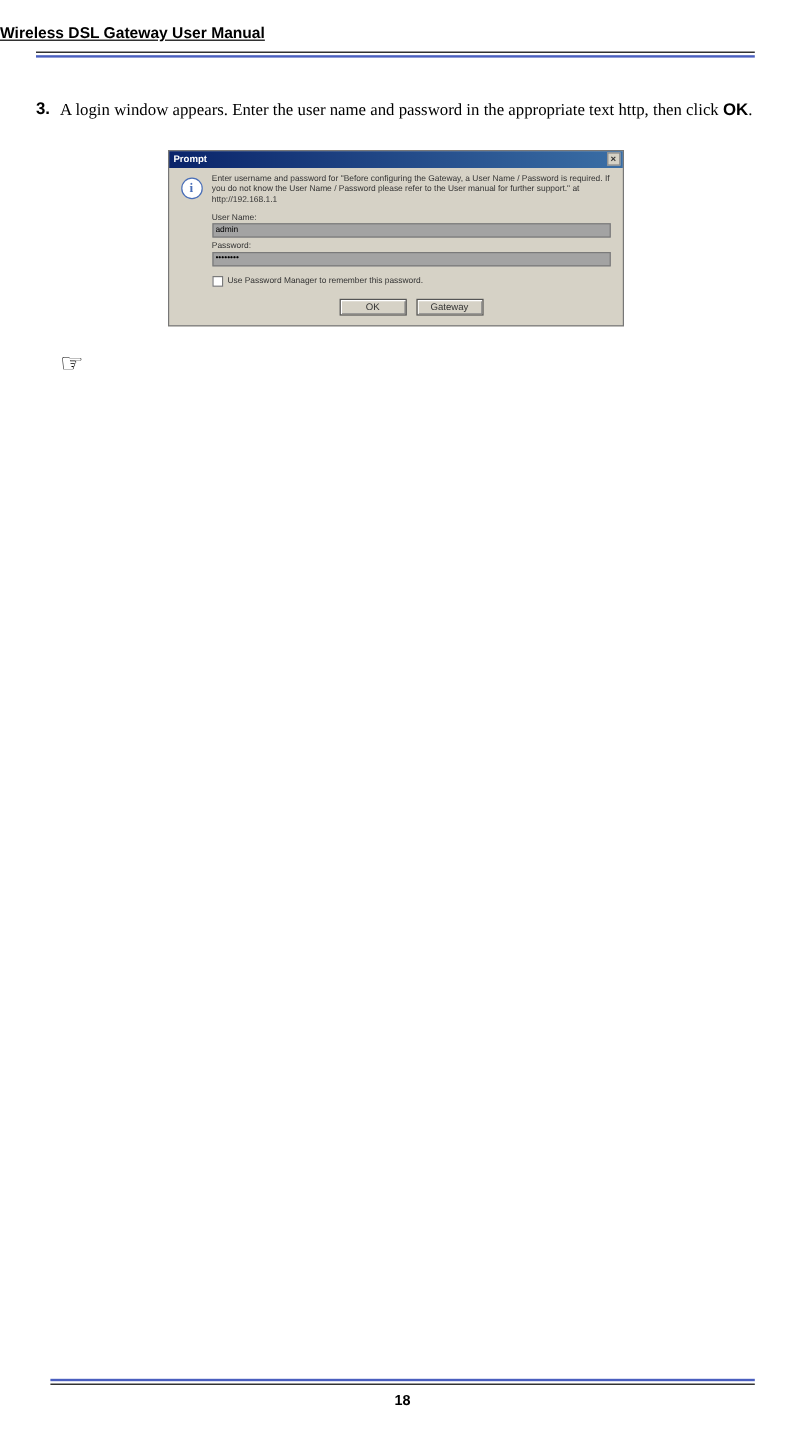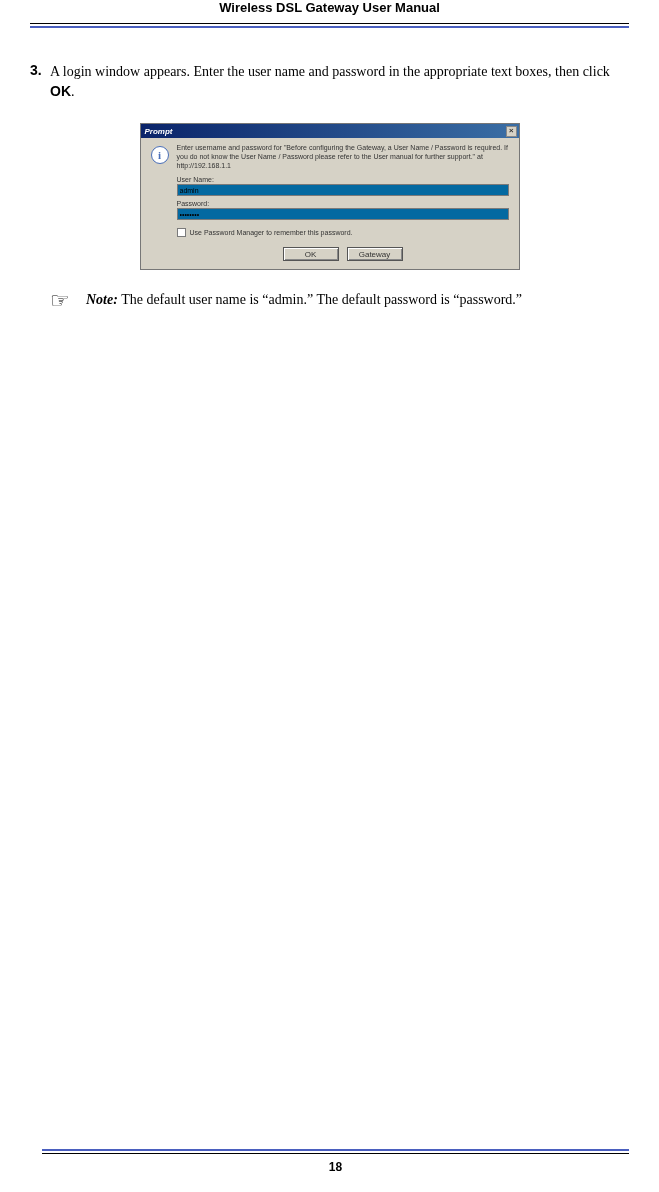--- a/index.html
+++ b/index.html
@@ -5,7 +5,7 @@
   * { box-sizing: border-box; margin: 0; padding: 0; }
   html, body { width: 659px; height: 1192px; background: #fff; font-family: Georgia, 'Times New Roman', serif; color: #000; }
   .page { position: relative; width: 659px; height: 1192px; padding: 0 0 0 0; }
-  .header { text-align: center; padding-top: 0; }
+  .header { text-align: left; padding-top: 20px; text-decoration: underline; }
   .header-title { font-weight: 700; font-size: 13px; font-family: Arial, Helvetica, sans-serif; }
   .hr1 { margin: 8px 30px 0 30px; border: none; border-top: 1px solid #000; }
   .hr2 { margin: 2px 30px 0 30px; border: none; border-top: 2px solid #4a5fbf; }

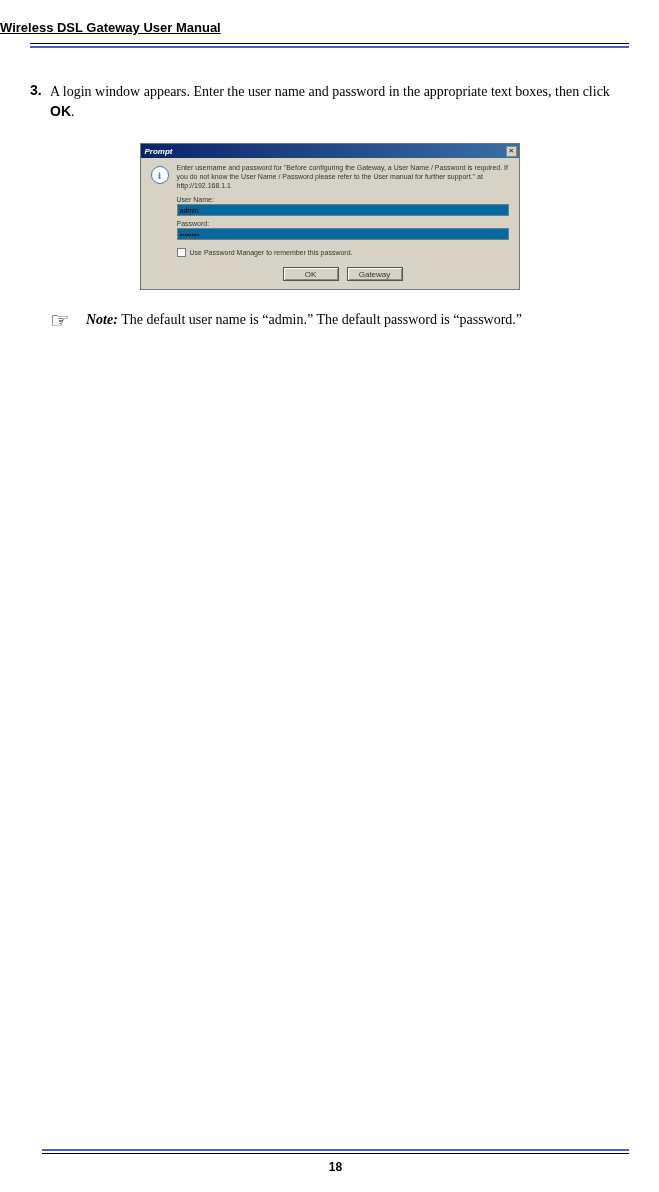--- a/index.html
+++ b/index.html
@@ -54,7 +54,7 @@
     <div class="step">
       <div class="step-num">3.</div>
       <div class="step-text">
-        <span>A login window appears. Enter the user name and password in the appropriate text boxes, then click </span><span class="bold-ok">OK</span><span>.</span>
+        <span>A login window appears. Enter the user name and password in the appropriate text http, then click </span><span class="bold-ok">OK</span><span>.</span>
       </div>
     </div>
 

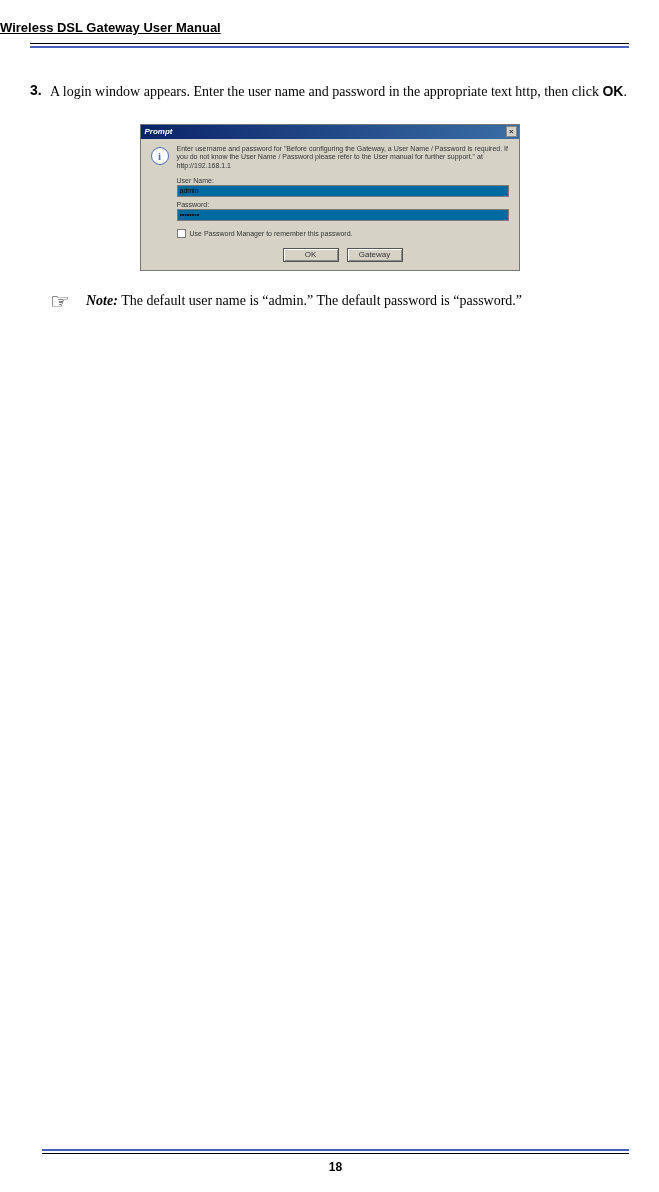--- a/index.html
+++ b/index.html
@@ -17,7 +17,7 @@
 
   .dialog-wrap { display: flex; justify-content: center; margin: 22px 0 20px 0; }
   .prompt-dialog { width: 380px; border: 1px solid #777; background: #d6d2c6; font-family: Tahoma, Arial, sans-serif; font-size: 8px; color: #333; filter: blur(0.3px); }
-  .titlebar { background: linear-gradient(to right, #0a246a, #3a6ea5); color: #fff; display: flex; align-items: center; justify-content: space-between; height: 14px; padding: 0 2px 0 4px; font-size: 8px; font-weight: 700; font-style: italic; }
+  .titlebar { background: linear-gradient(to right, #0a246a, #3a6ea5); color: #fff; display: flex; align-items: center; justify-content: space-between; height: 14px; padding: 0 2px 0 4px; font-size: 8px; font-weight: 700; }
   .titlebar .close { width: 11px; height: 11px; background: #d6d2c6; border: 1px solid #888; color: #333; display: flex; align-items: center; justify-content: center; font-size: 8px; line-height: 1; font-family: Arial, sans-serif; font-weight: 700; }
   .dialog-body { padding: 6px 10px 8px 10px; display: flex; }
   .info-icon { width: 18px; height: 18px; border-radius: 50%; border: 1px solid #4a6fb8; background: #fff; color: #4a6fb8; display: flex; align-items: center; justify-content: center; font-weight: 700; font-family: Georgia, serif; font-size: 11px; flex-shrink: 0; margin-top: 2px; margin-right: 8px; }

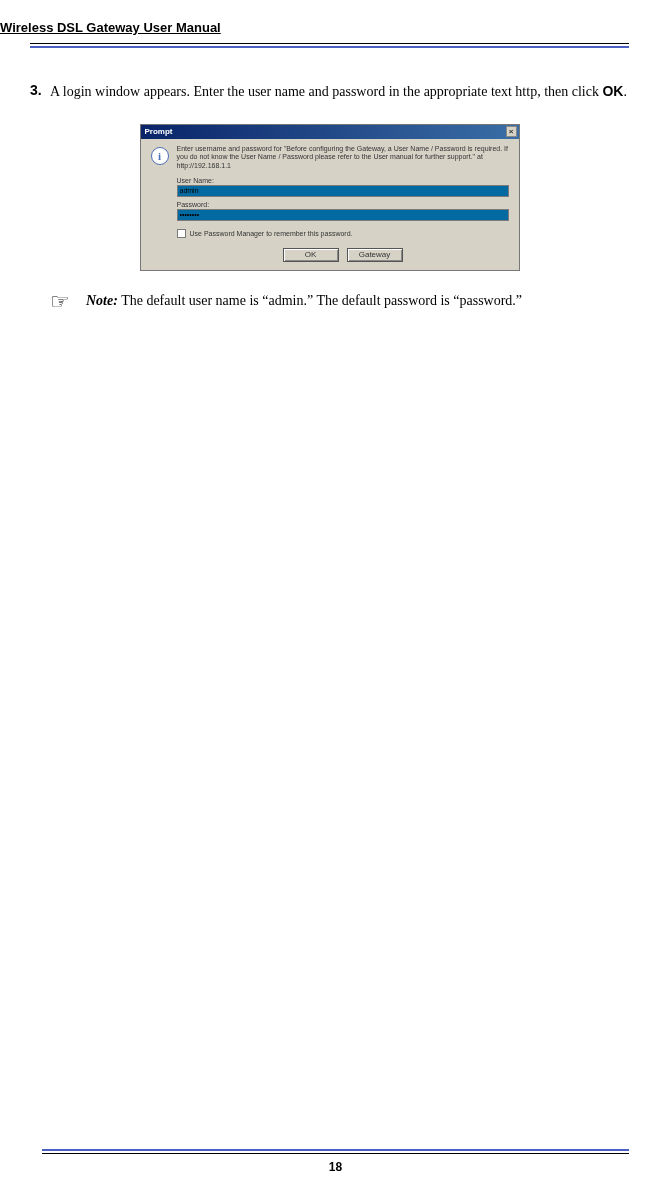--- a/index.html
+++ b/index.html
@@ -24,7 +24,7 @@
   .dialog-main { flex: 1; }
   .dialog-text { font-size: 7px; line-height: 1.25; color: #333; margin-bottom: 6px; }
   .field-label { font-size: 7px; margin-top: 4px; margin-bottom: 1px; }
-  .text-input { width: 100%; height: 12px; border: 1px solid #7a7a7a; background: #0369a1; font-size: 7px; padding: 0 2px; font-family: Tahoma, Arial, sans-serif; }
+  .text-input { width: 100%; height: 12px; border: 1px solid #7a7a7a; background: #a3a3a3; font-size: 7px; padding: 0 2px; font-family: Tahoma, Arial, sans-serif; }
   .checkbox-row { display: flex; align-items: center; margin-top: 8px; font-size: 7px; gap: 4px; }
   .checkbox-box { width: 9px; height: 9px; border: 1px solid #7a7a7a; background: #fff; }
   .btn-row { display: flex; justify-content: center; gap: 8px; margin-top: 10px; }

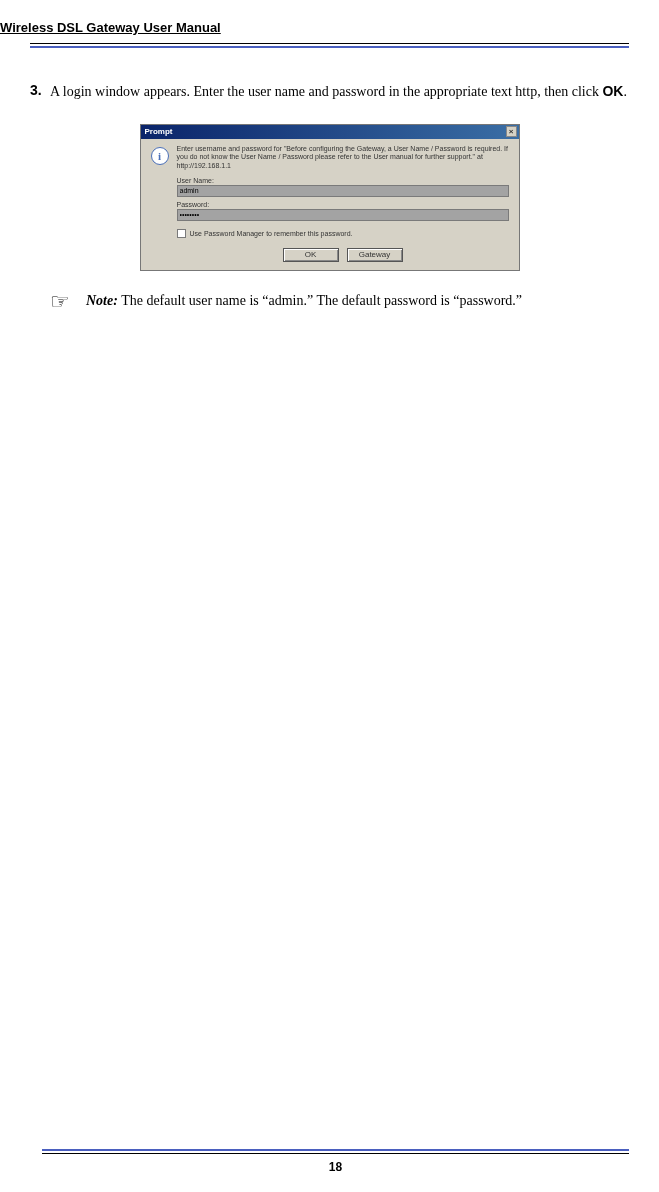--- a/index.html
+++ b/index.html
@@ -95,9 +95,6 @@
 
     <div class="note-wrap">
       <div class="hand-icon">☞</div>
-      <div class="note-text">
-        <span class="note-label">Note:</span><span> The default user name is “admin.” The default password is “password.”</span>
-      </div>
     </div>
   </div>
 

